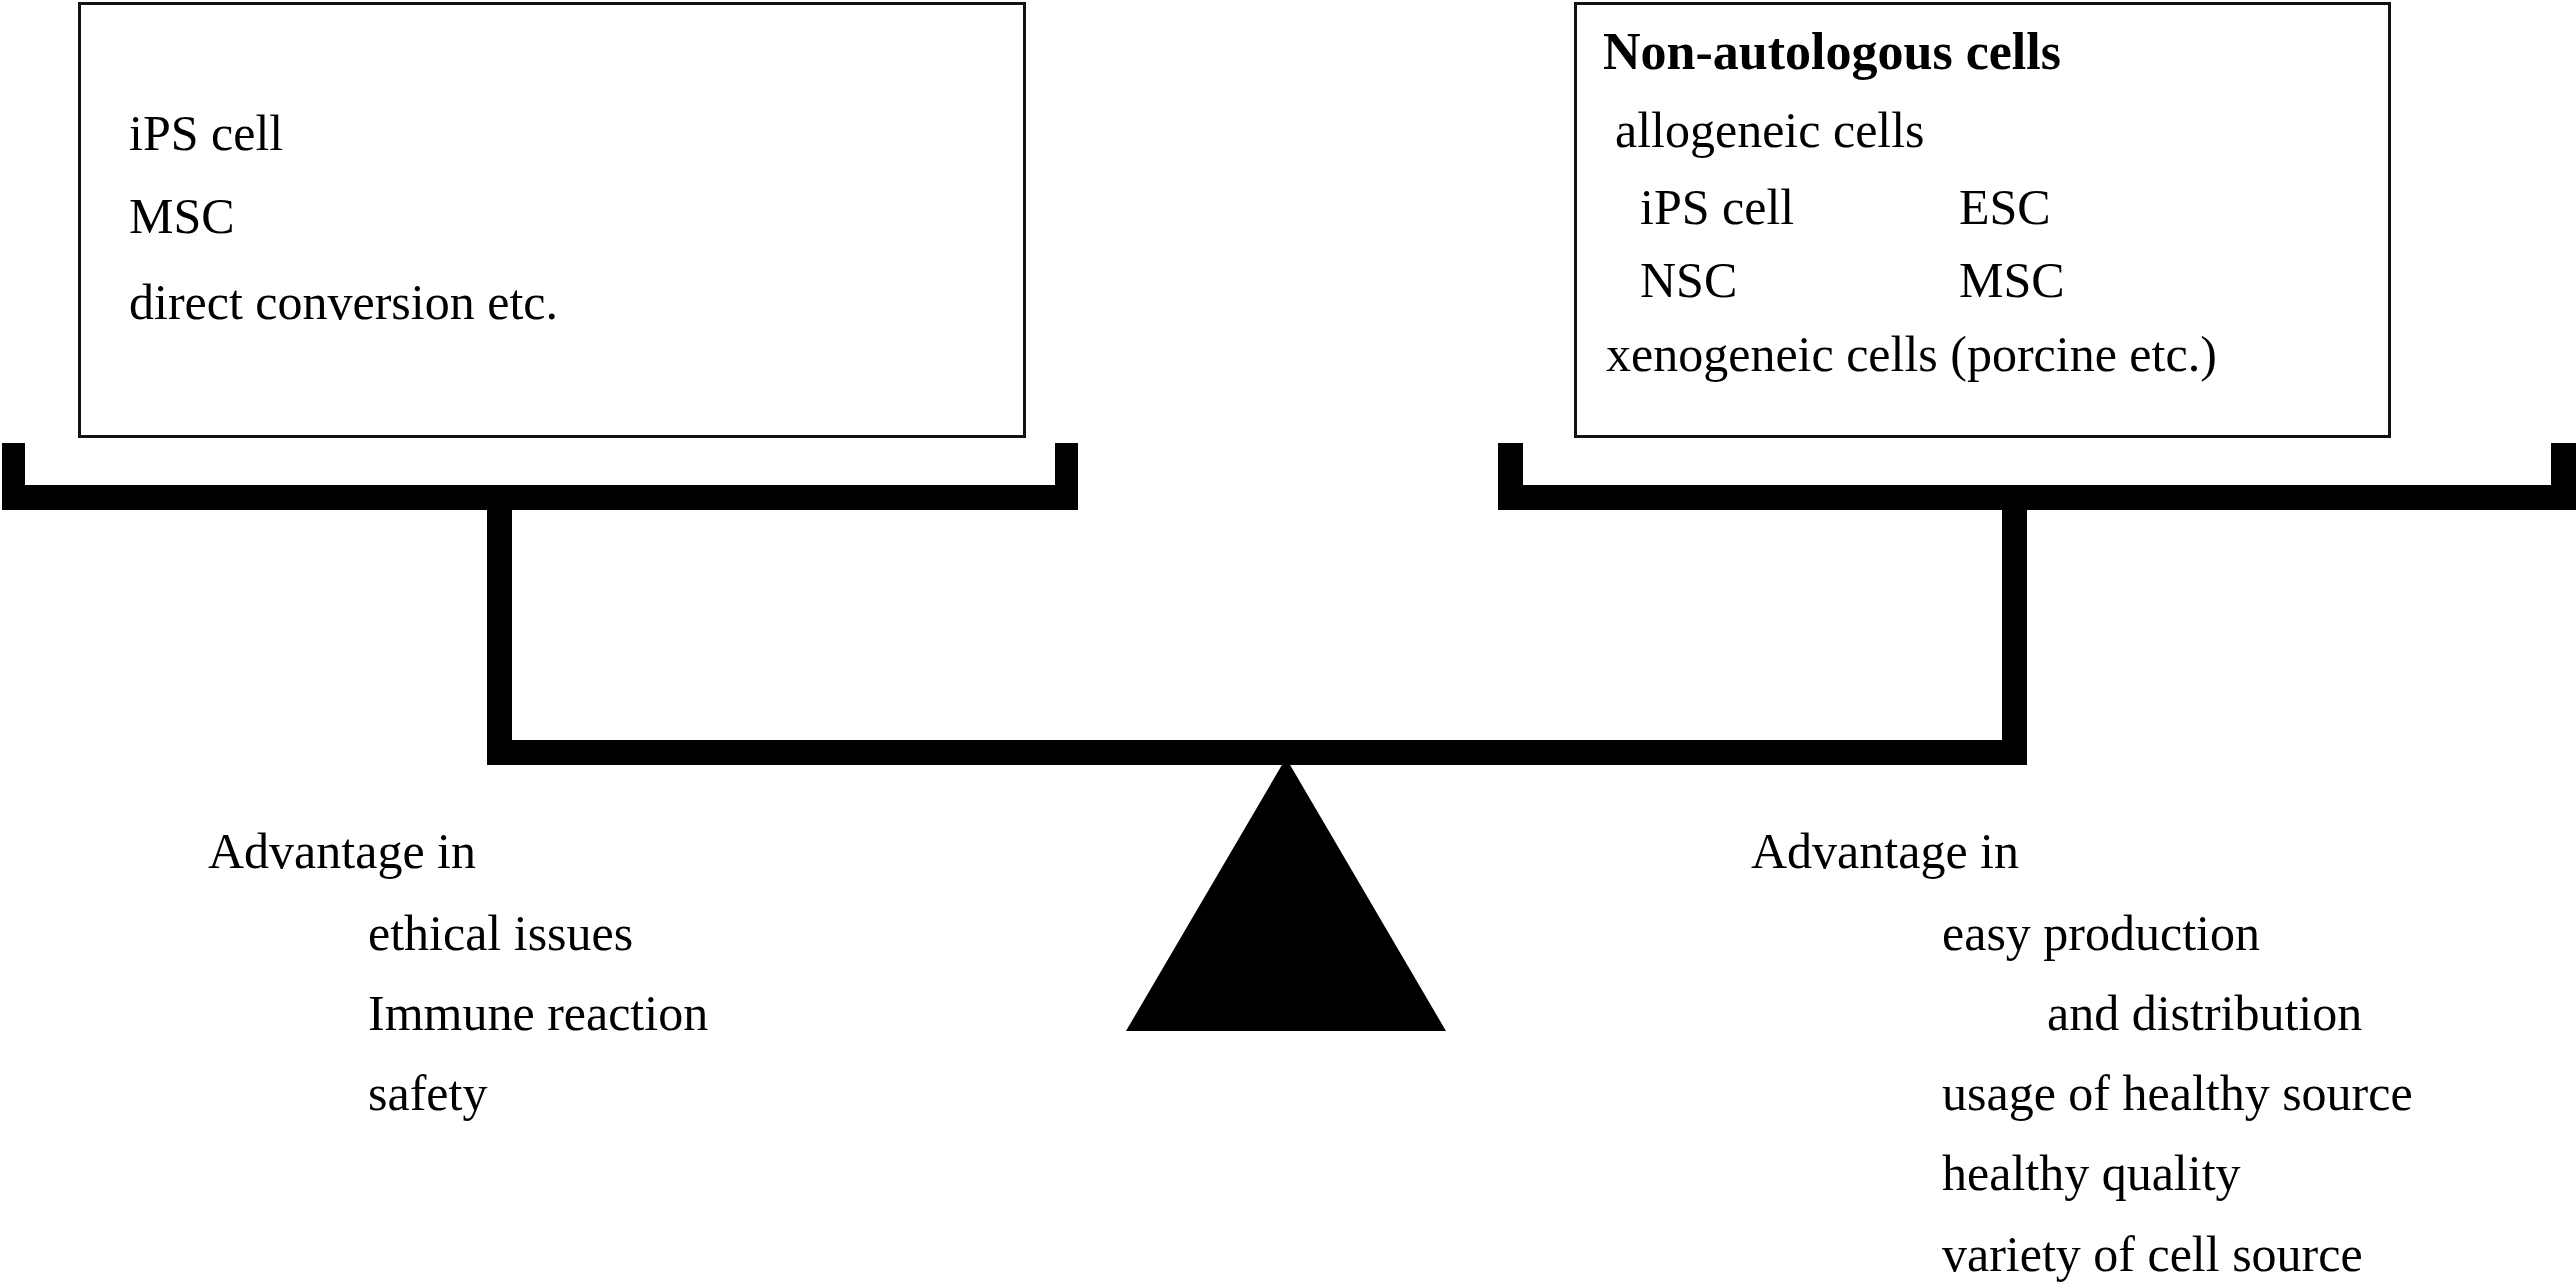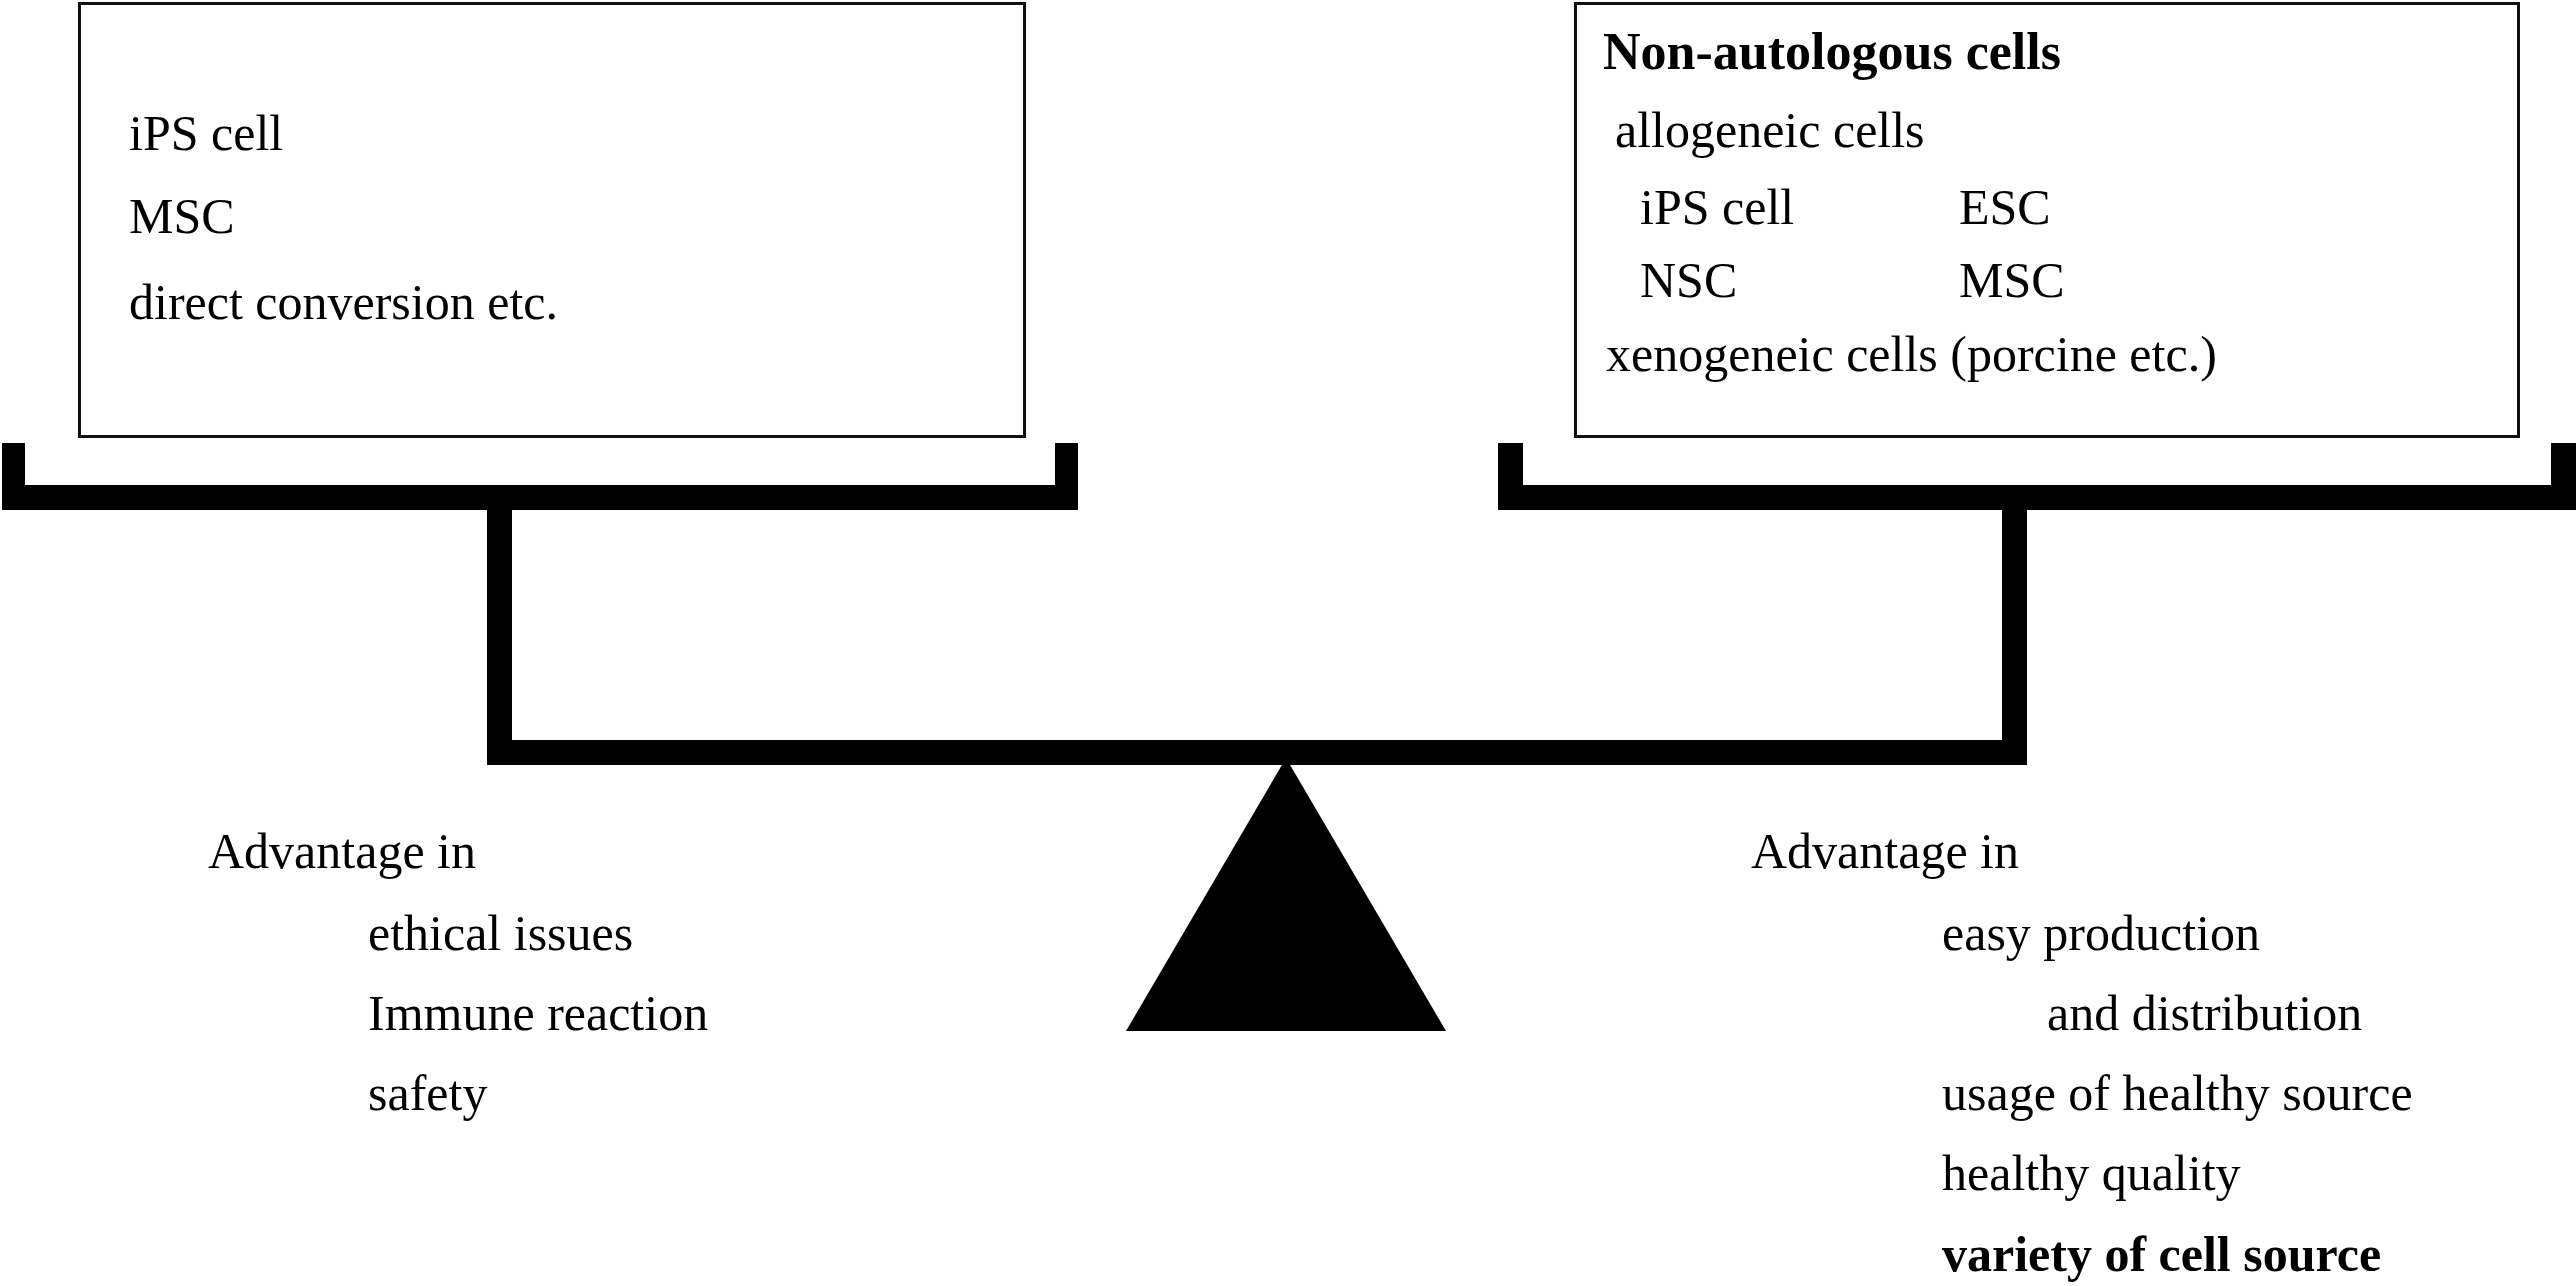--- a/index.html
+++ b/index.html
@@ -33,7 +33,7 @@
   #box-nonautologous {
     left: 1574px;
     top: 1.9px;
-    width: 946px;
+    width: 817px;
     height: 436px;
   }
 

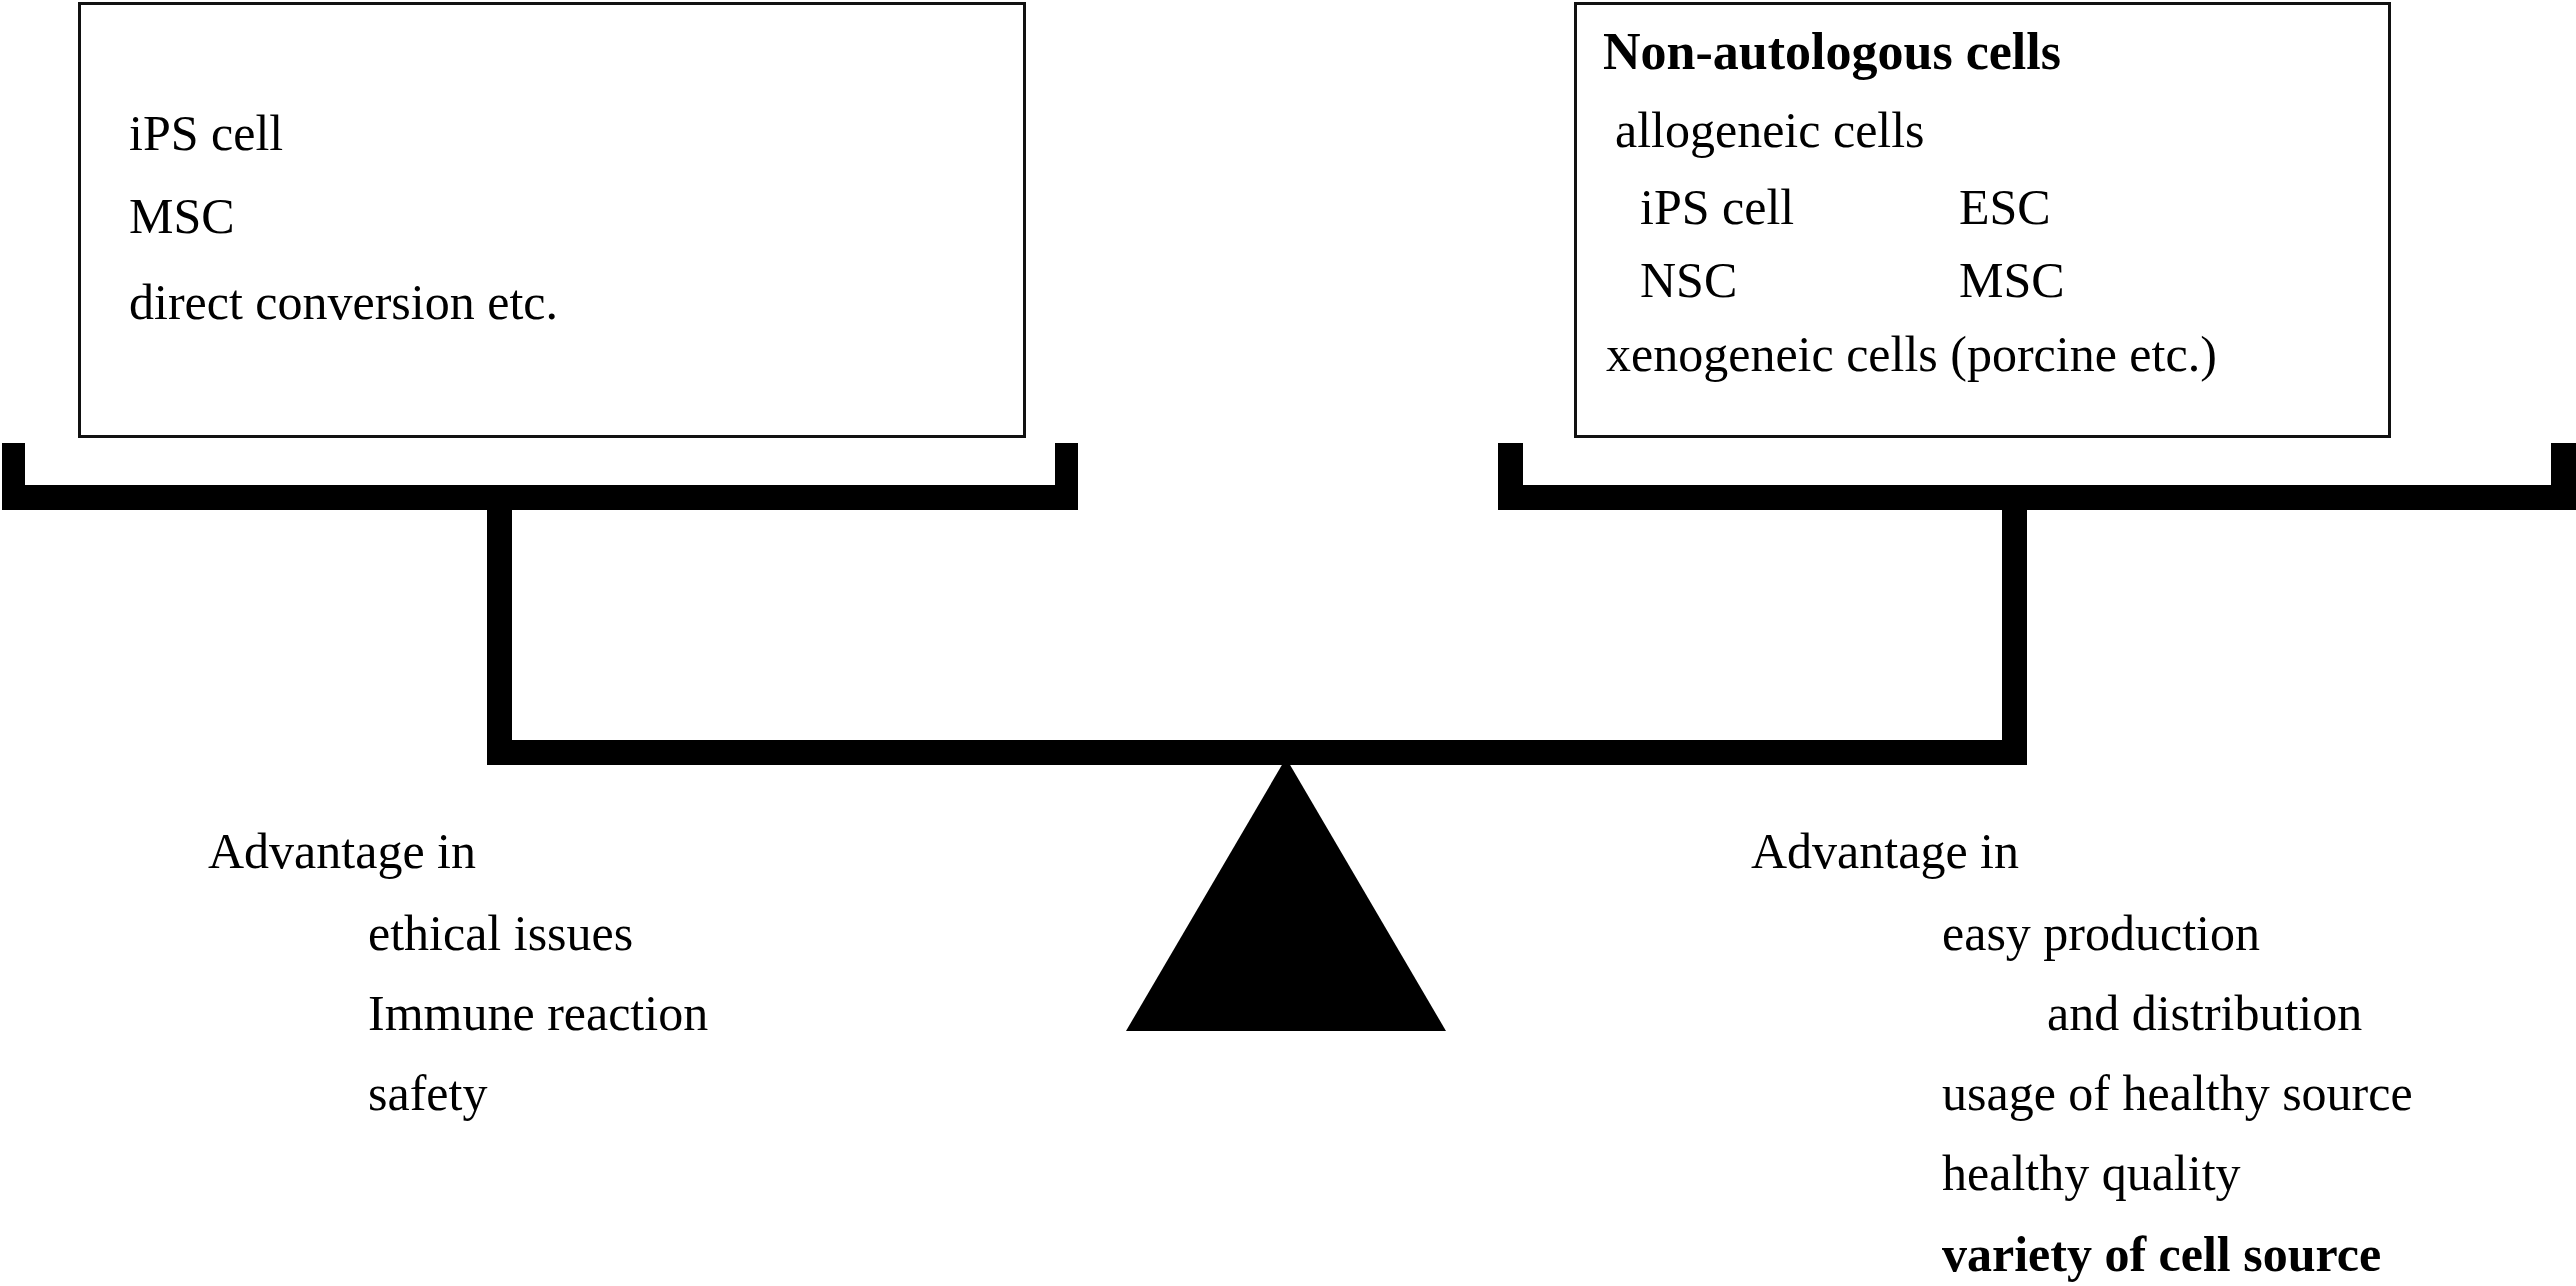--- a/index.html
+++ b/index.html
@@ -129,7 +129,7 @@
   #adv-right .b2 { left: 296px; top: 162px; }
   #adv-right .b3 { left: 191px; top: 242px; }
   #adv-right .b4 { left: 191px; top: 322px; }
-  #adv-right .b5 { left: 191px; top: 403px; font-weight: bold; }
+  #adv-right .b5 { left: 191px; top: 403px; }
 </style>
 </head>
 <body>

